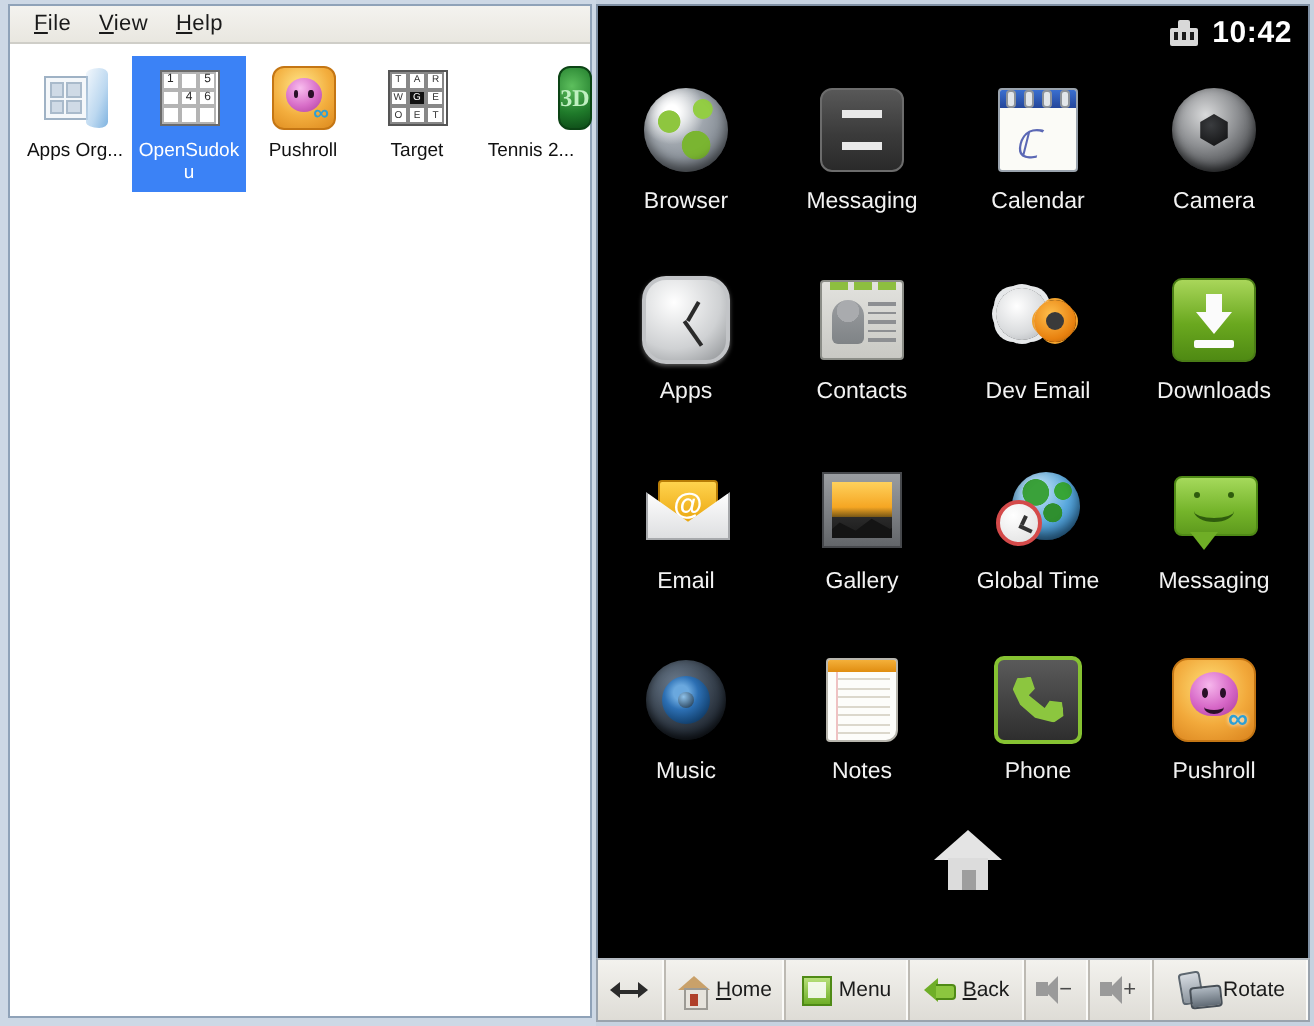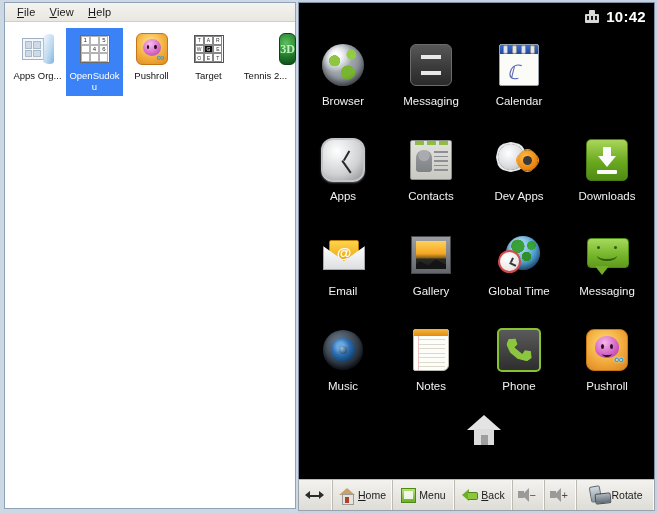--- a/index.html
+++ b/index.html
@@ -819,6 +819,14 @@
             </div>
             <div class="alabel">Calendar</div>
           </div>
+          <div class="app-cell">
+            <div class="ico">
+                <div class="ic-camera">
+                  <div class="lens"></div>
+                </div>
+              </div>
+            <div class="alabel">Camera</div>
+          </div>
         </div>
 
         <div class="app-row">

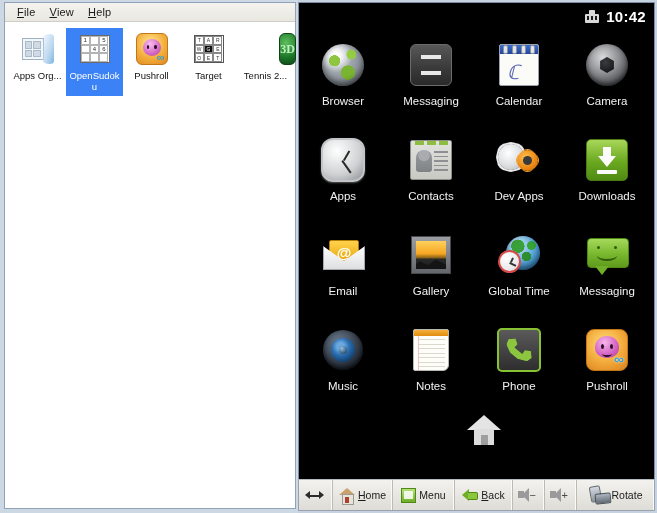--- a/index.html
+++ b/index.html
@@ -864,7 +864,7 @@
                   <div class="gear-sm"></div>
                 </div>
               </div>
-            <div class="alabel">Dev Apps</div>
+            <div class="alabel">Dev Email</div>
           </div>
           <div class="app-cell">
             <div class="ico">

